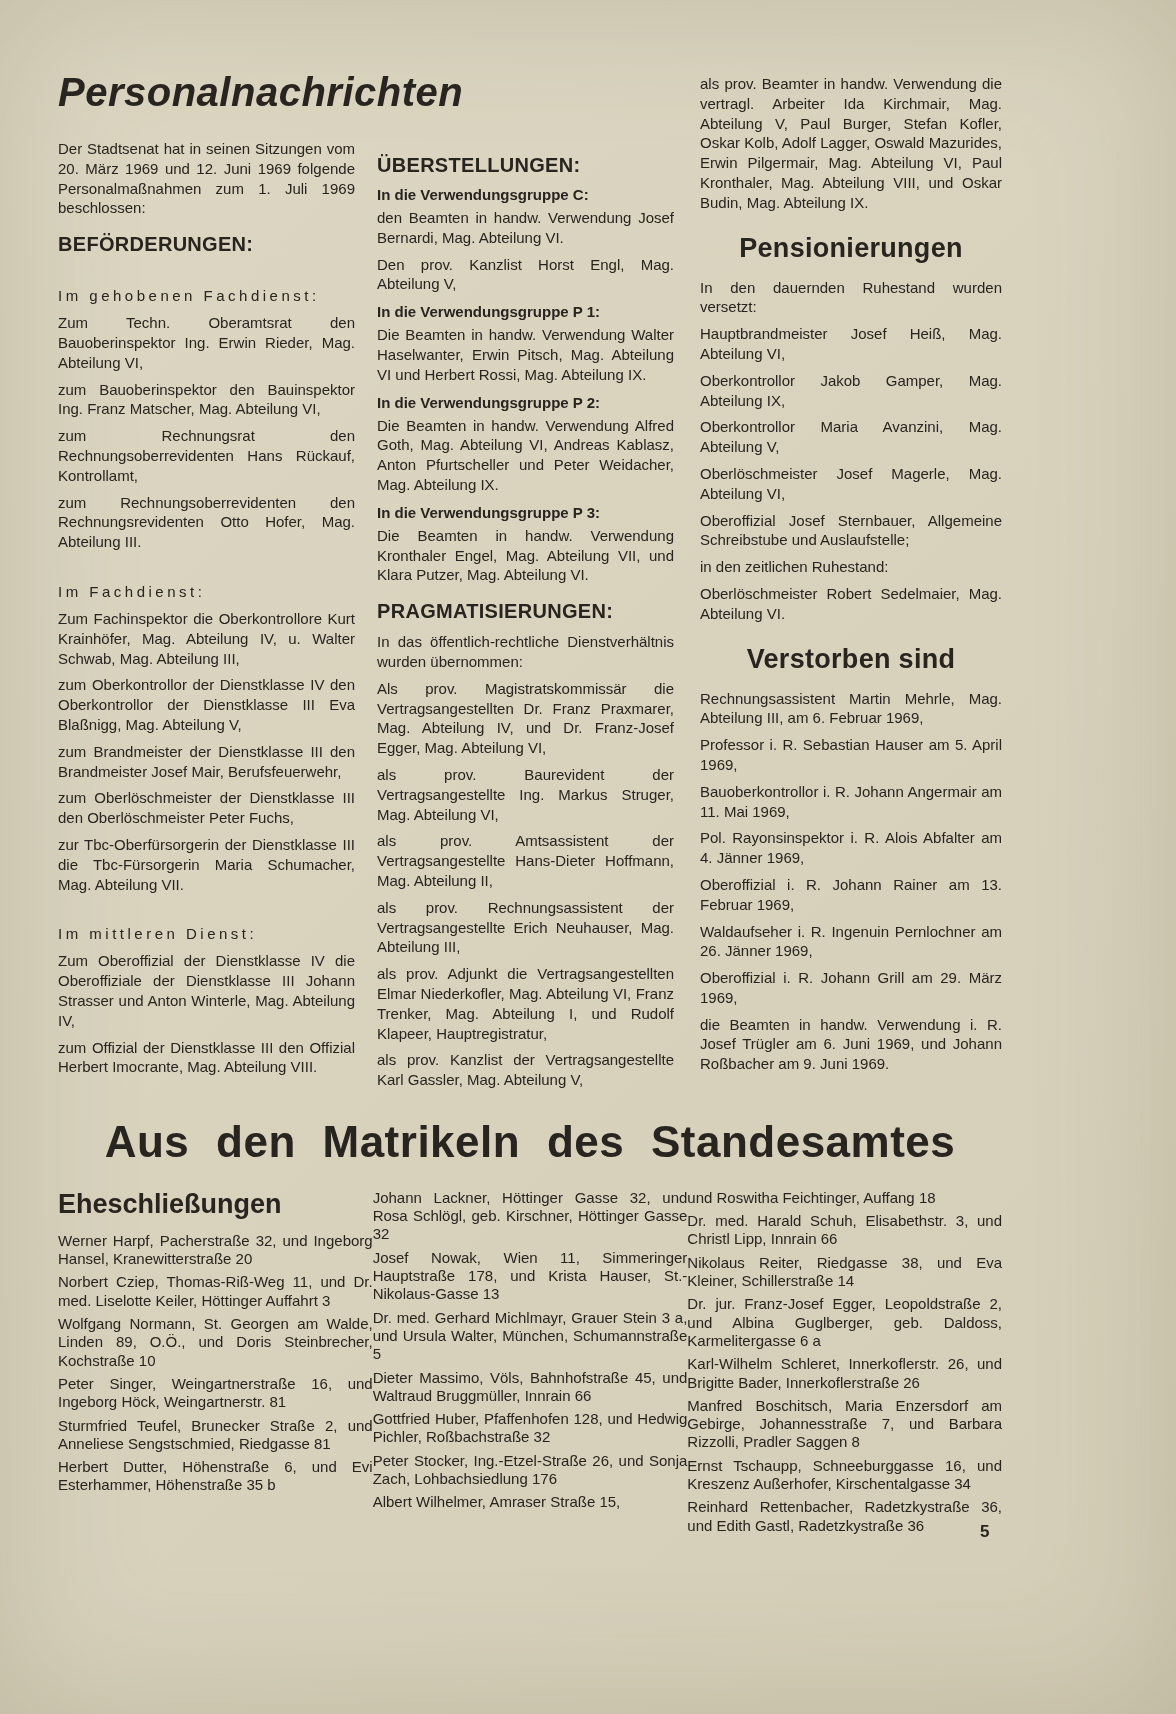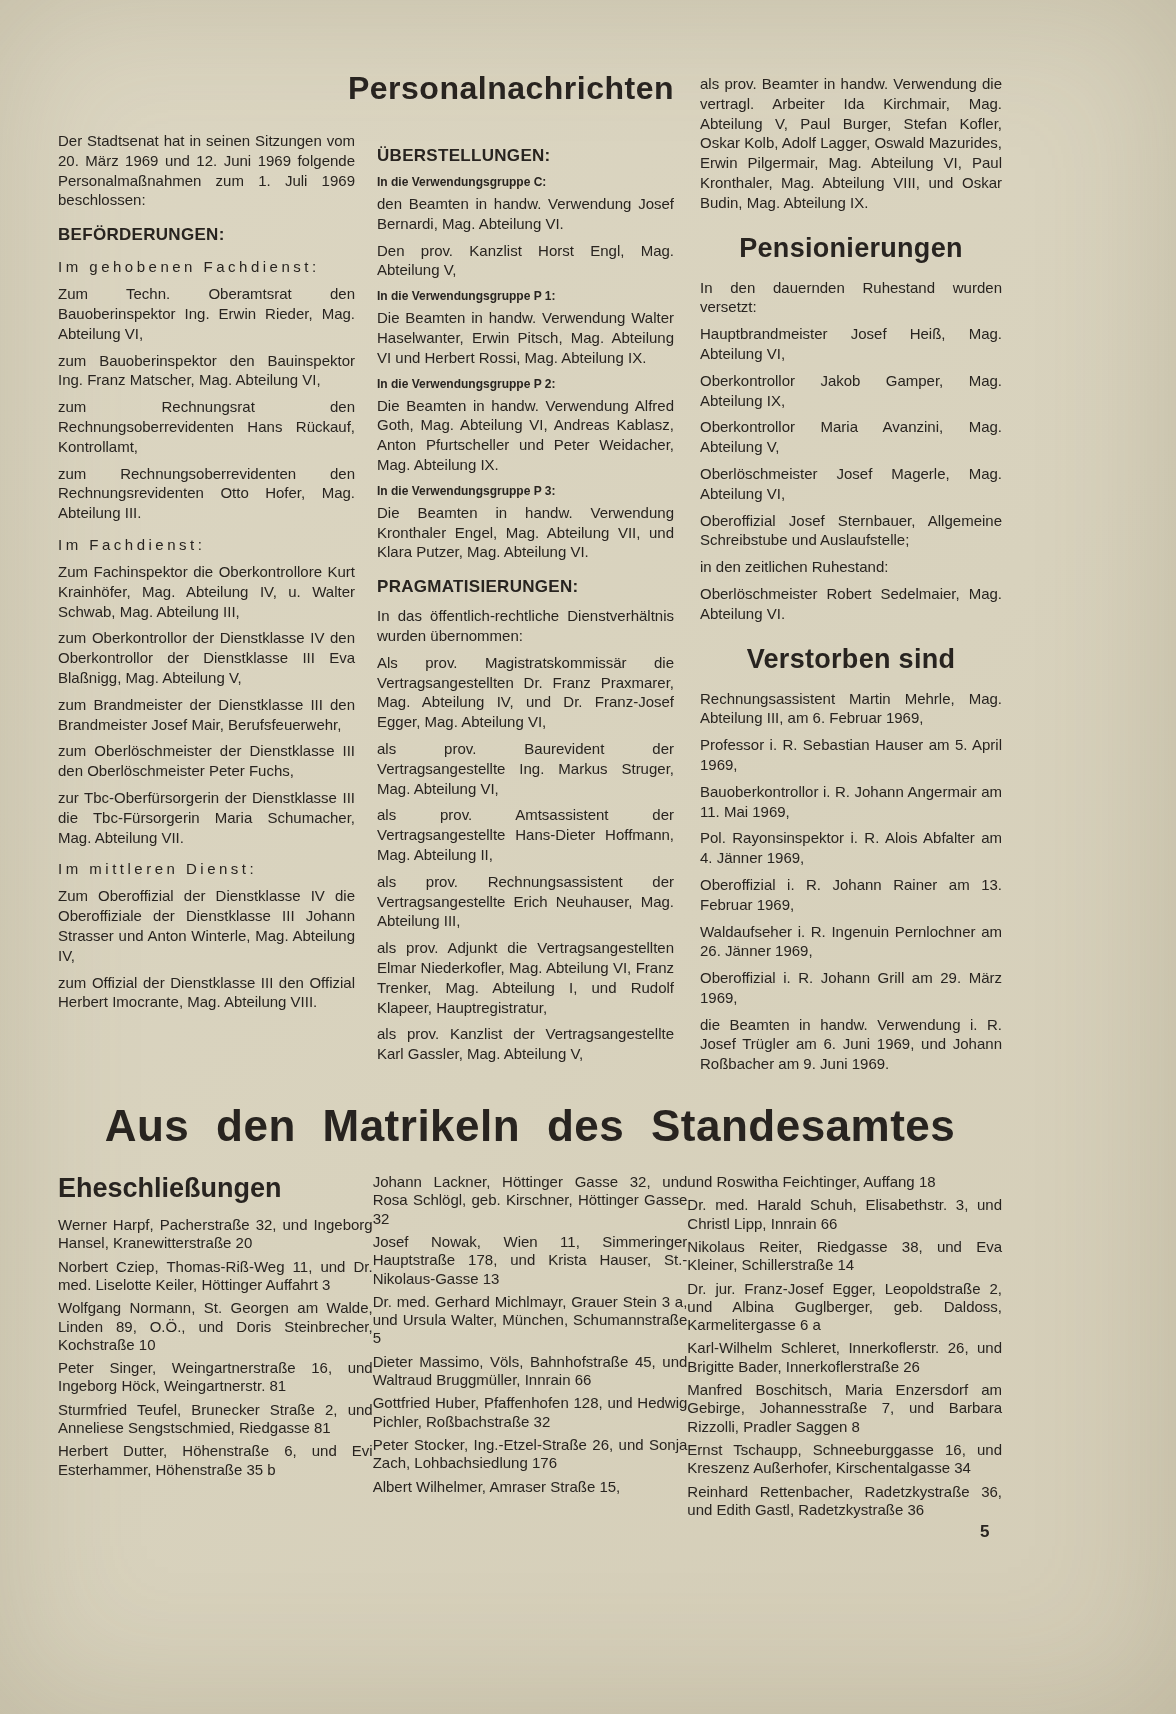--- a/index.html
+++ b/index.html
@@ -25,11 +25,12 @@
   .top-section { display: flex; gap: 26px; }
   .left-two { width: 616px; flex: none; }
   .main-title {
-    font-size: 32px;
-    font-weight: bold;
-    text-align: right;
+    font-size: 40px;
+    font-weight: bold;
+    text-align: left;
     letter-spacing: 0.5px;
     margin-bottom: 24px;
+    font-style: italic;
   }
   .two-cols { display: flex; gap: 22px; }
   .two-cols .col { flex: 1 1 0; min-width: 0; }

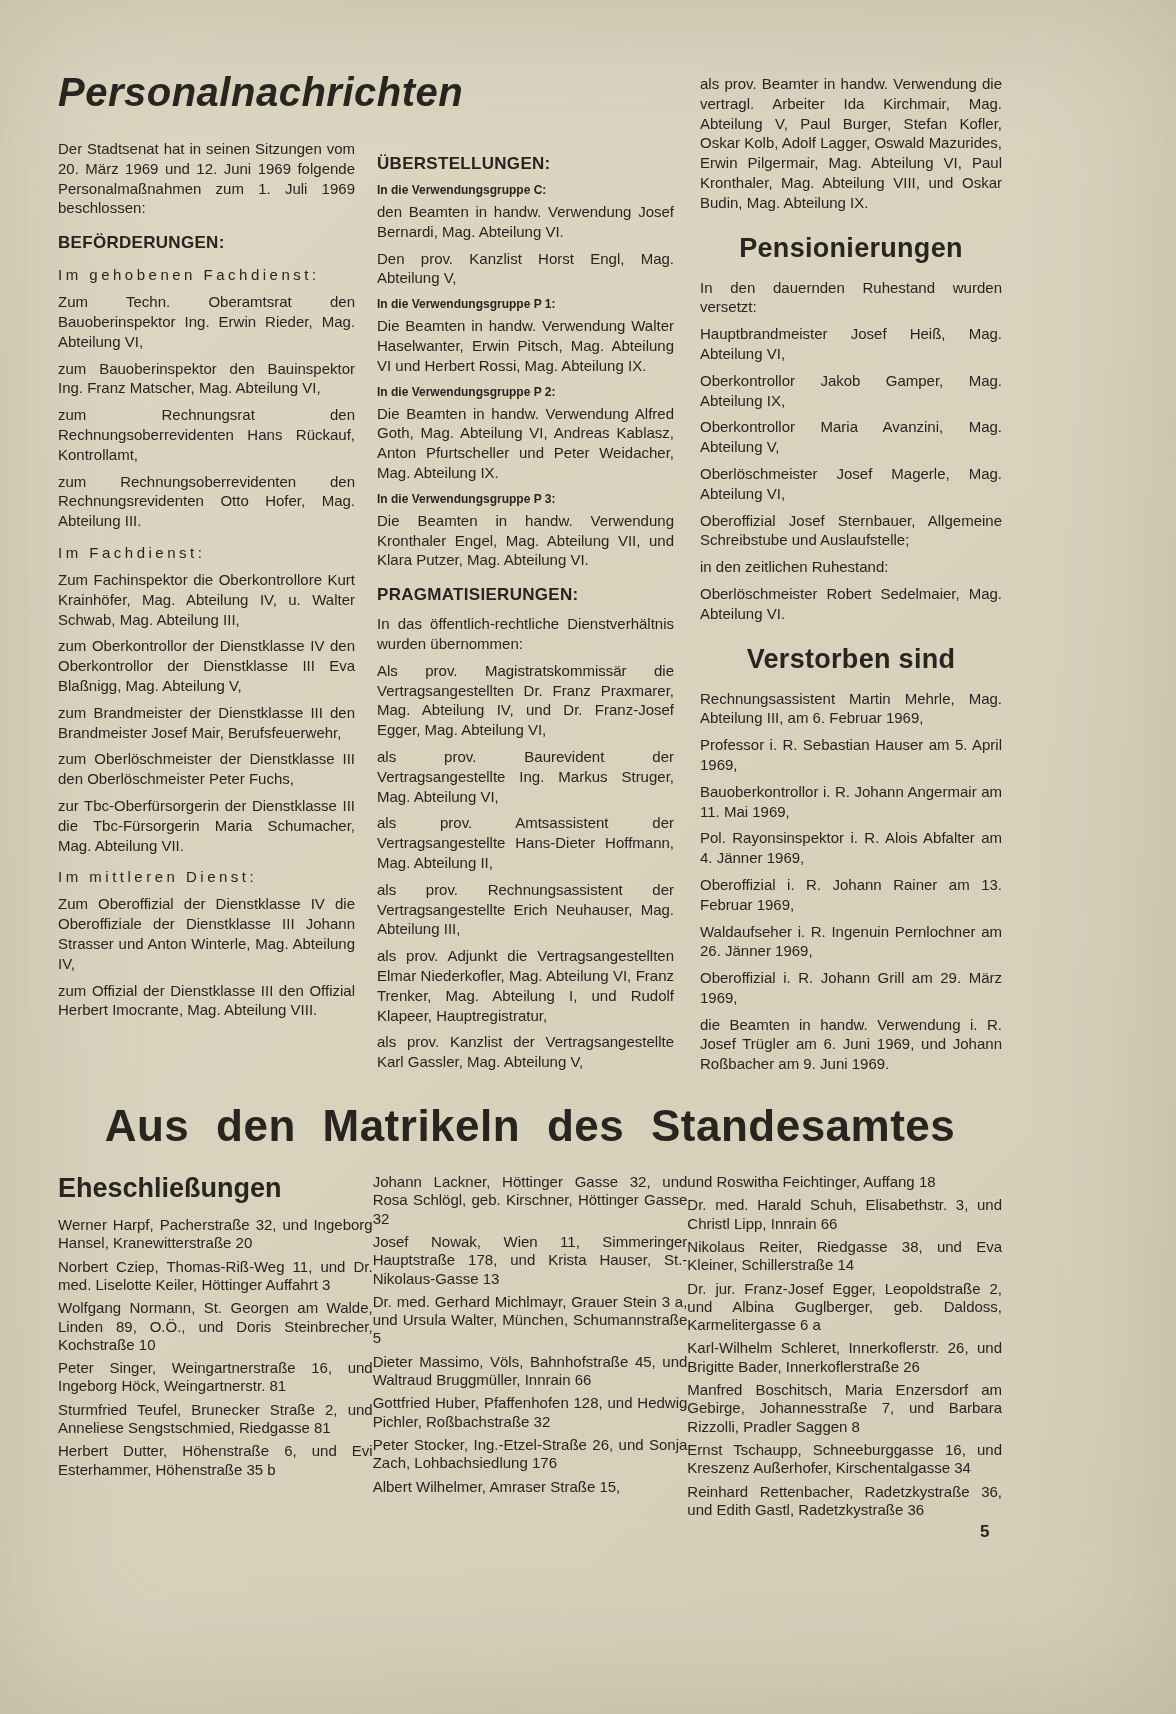--- a/index.html
+++ b/index.html
@@ -44,7 +44,7 @@
     margin: 0 0 7px 0;
   }
   .caps-head {
-    font-size: 17px;
+    font-size: 20px;
     font-weight: bold;
     margin: 15px 0 9px 0;
     letter-spacing: 0.3px;

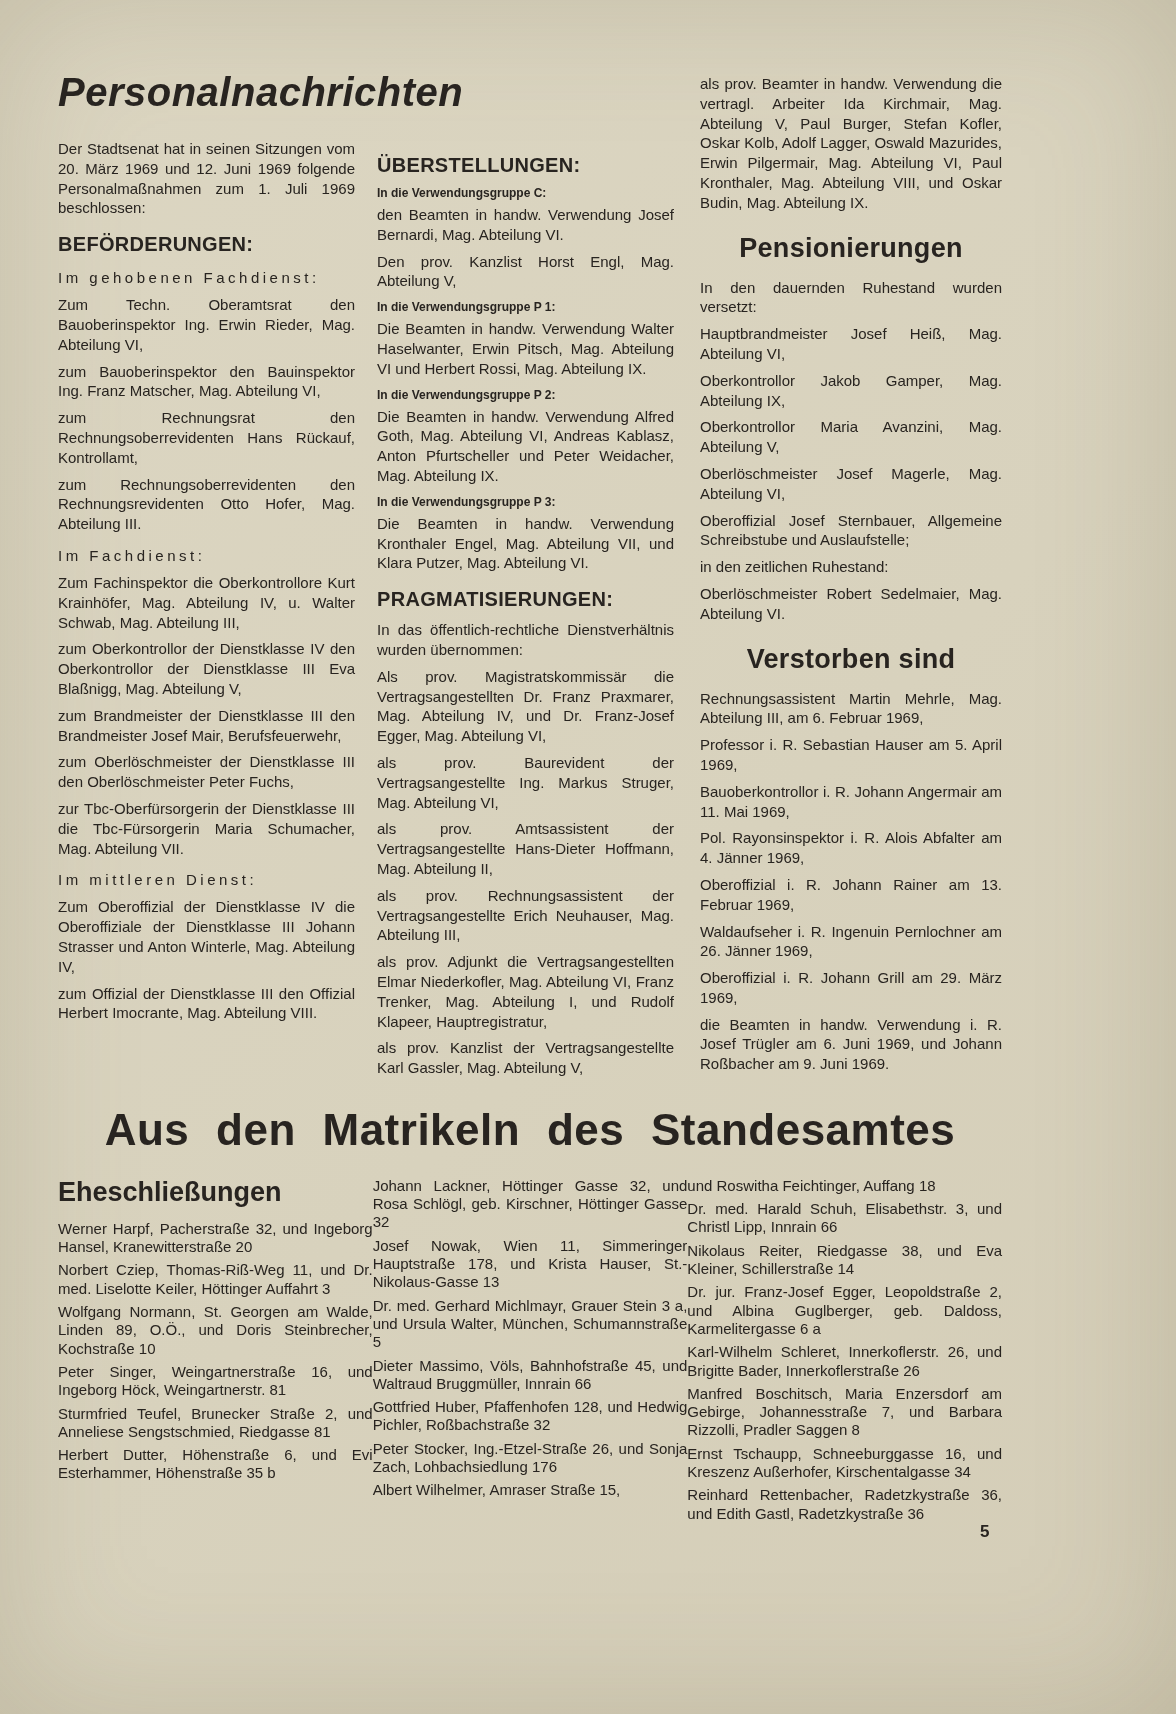--- a/index.html
+++ b/index.html
@@ -56,7 +56,7 @@
     margin: 13px 0 9px 0;
   }
   .subhead {
-    font-size: 12px;
+    font-size: 15px;
     font-weight: bold;
     margin: 9px 0 5px 0;
   }

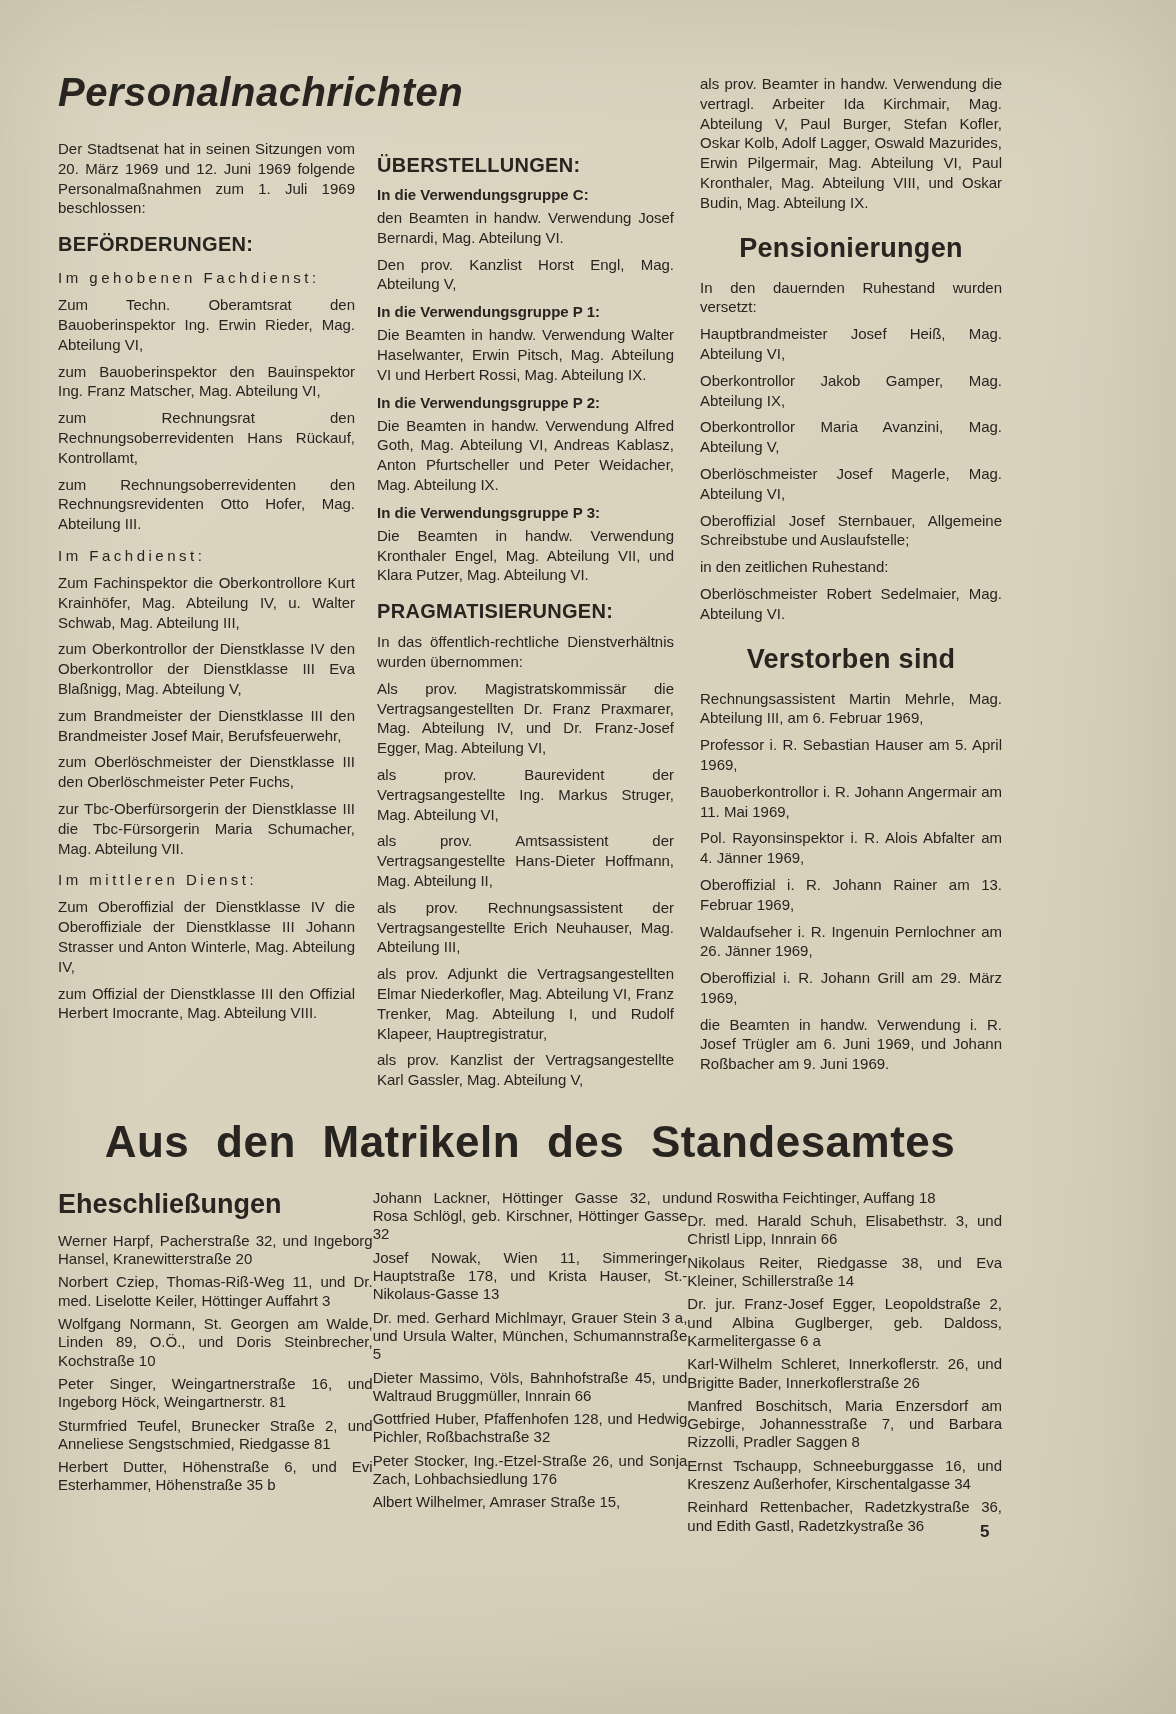--- a/index.html
+++ b/index.html
@@ -53,7 +53,7 @@
     font-size: 15px;
     font-weight: normal;
     letter-spacing: 3.5px;
-    margin: 13px 0 9px 0;
+    margin: 31px 0 9px 0;
   }
   .subhead {
     font-size: 15px;

